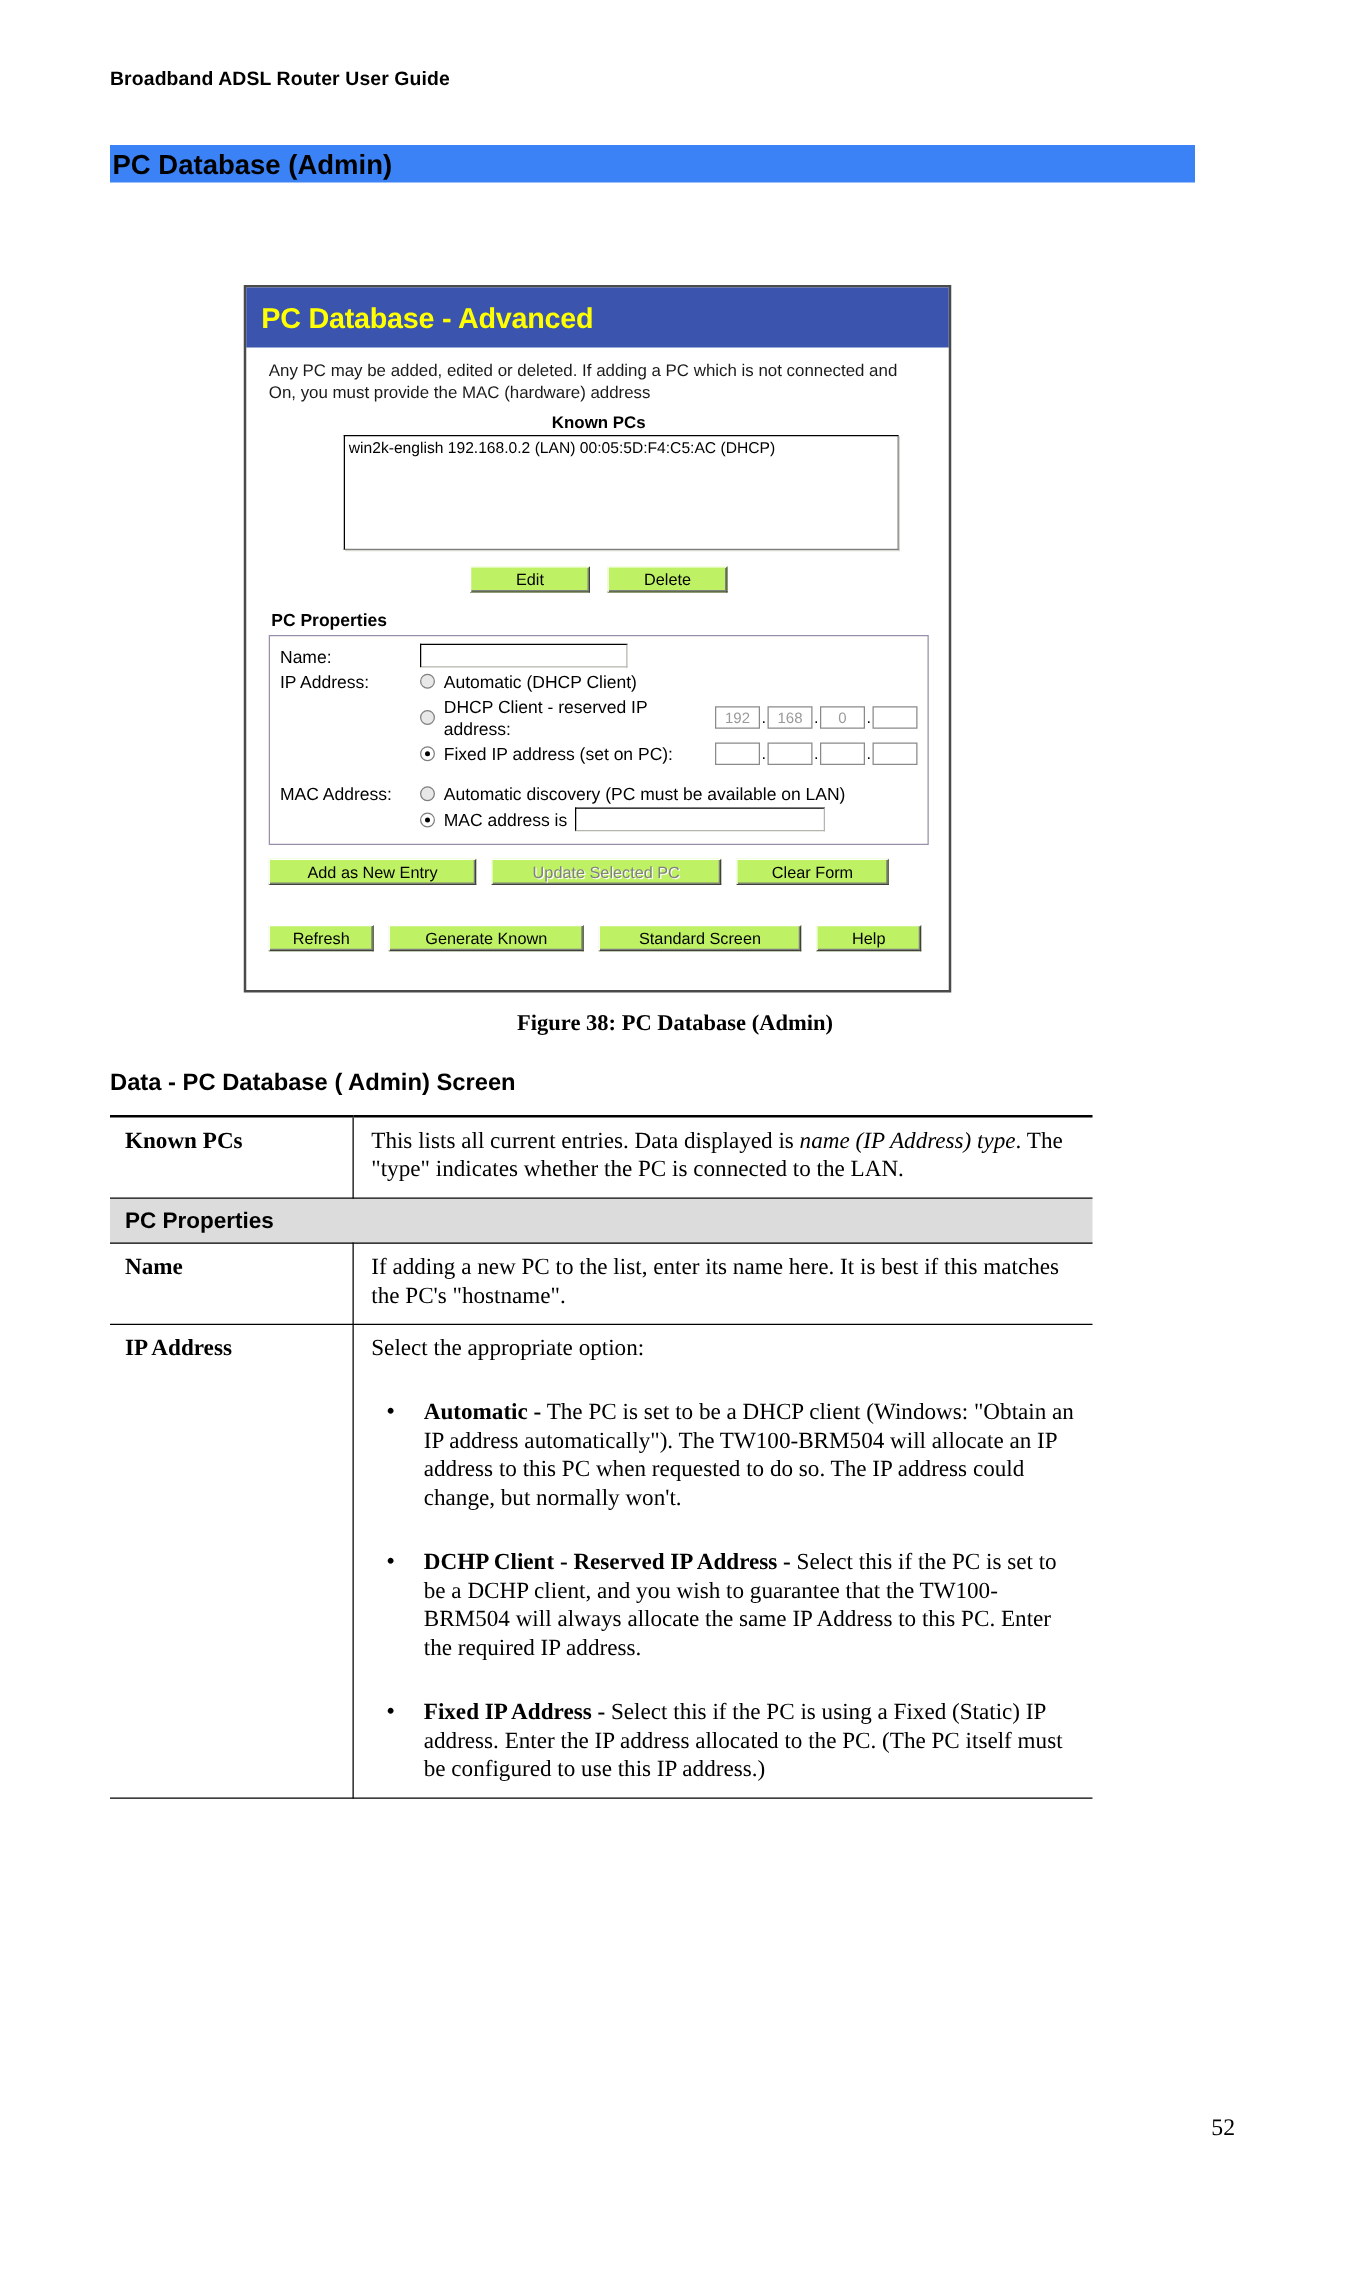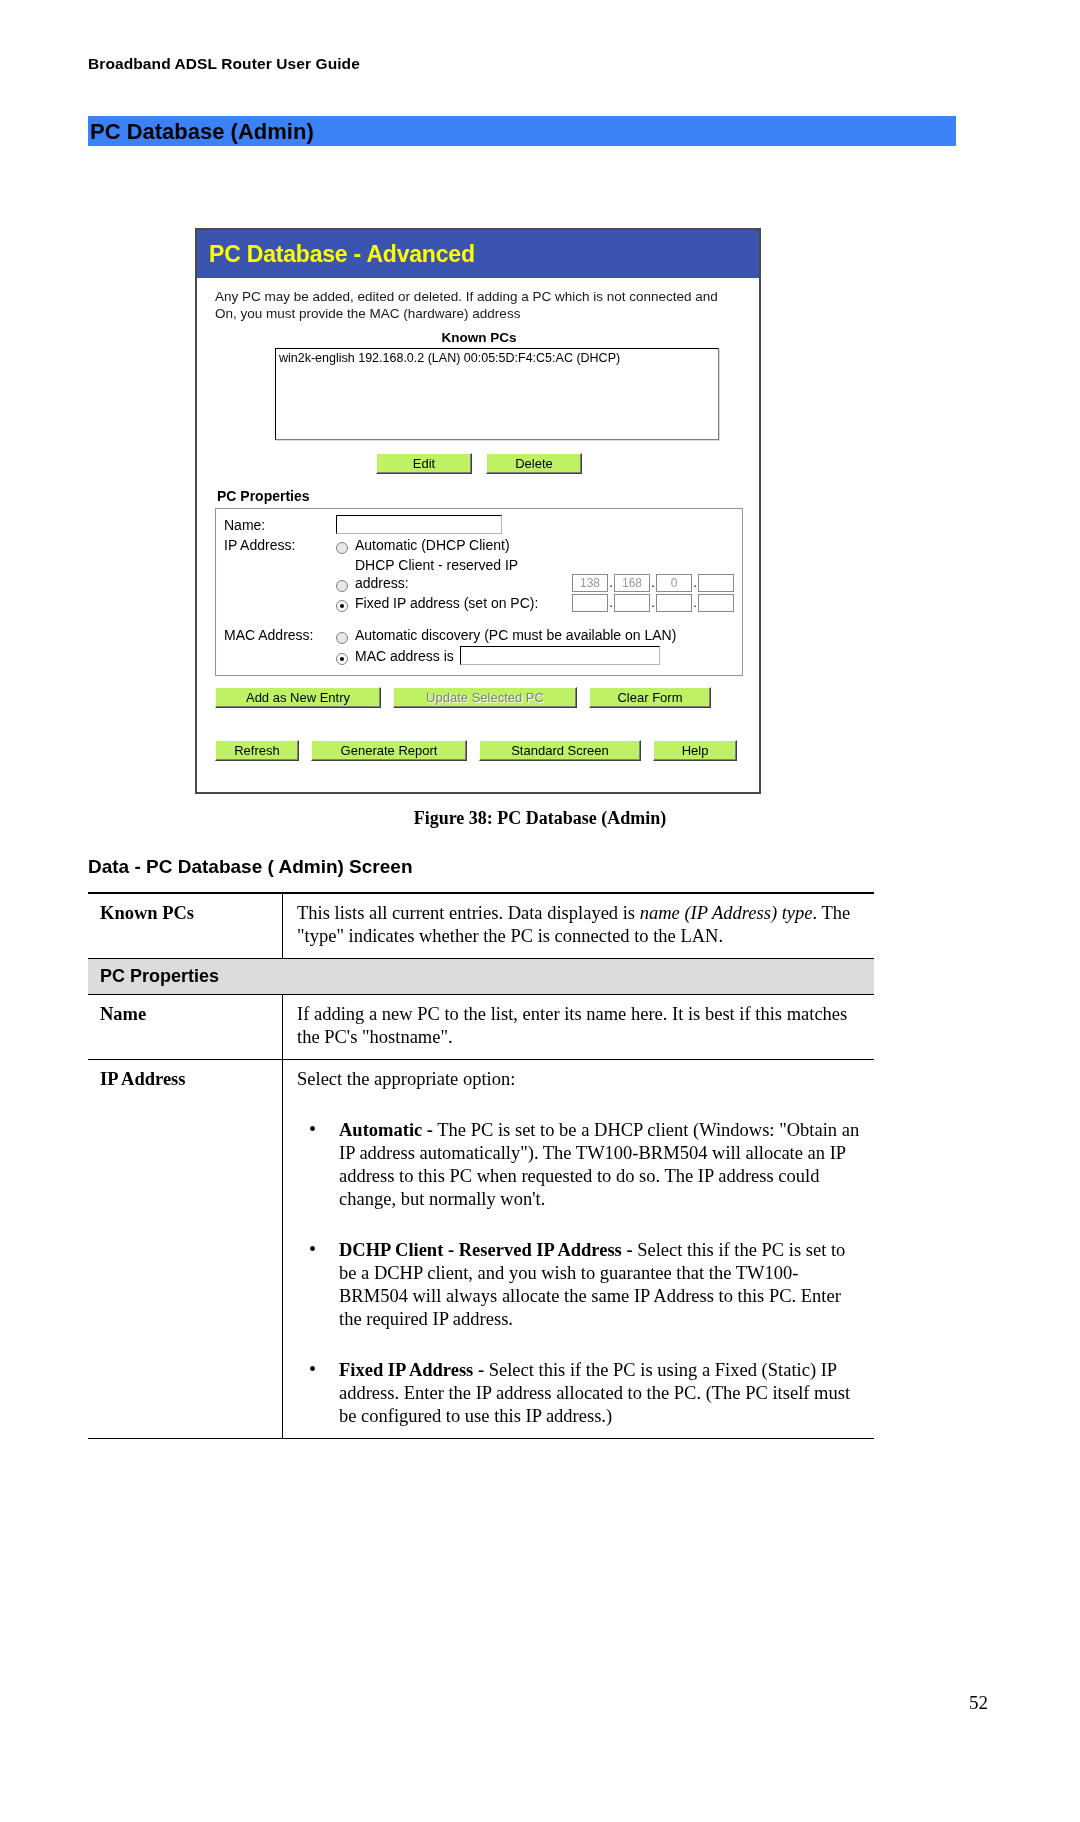--- a/index.html
+++ b/index.html
@@ -158,7 +158,7 @@
   }
   .prop-line {
     display: flex;
-    align-items: flex-end;
+    align-items: center;
     font-size: 14px;
     line-height: 18px;
     margin-bottom: 2px;

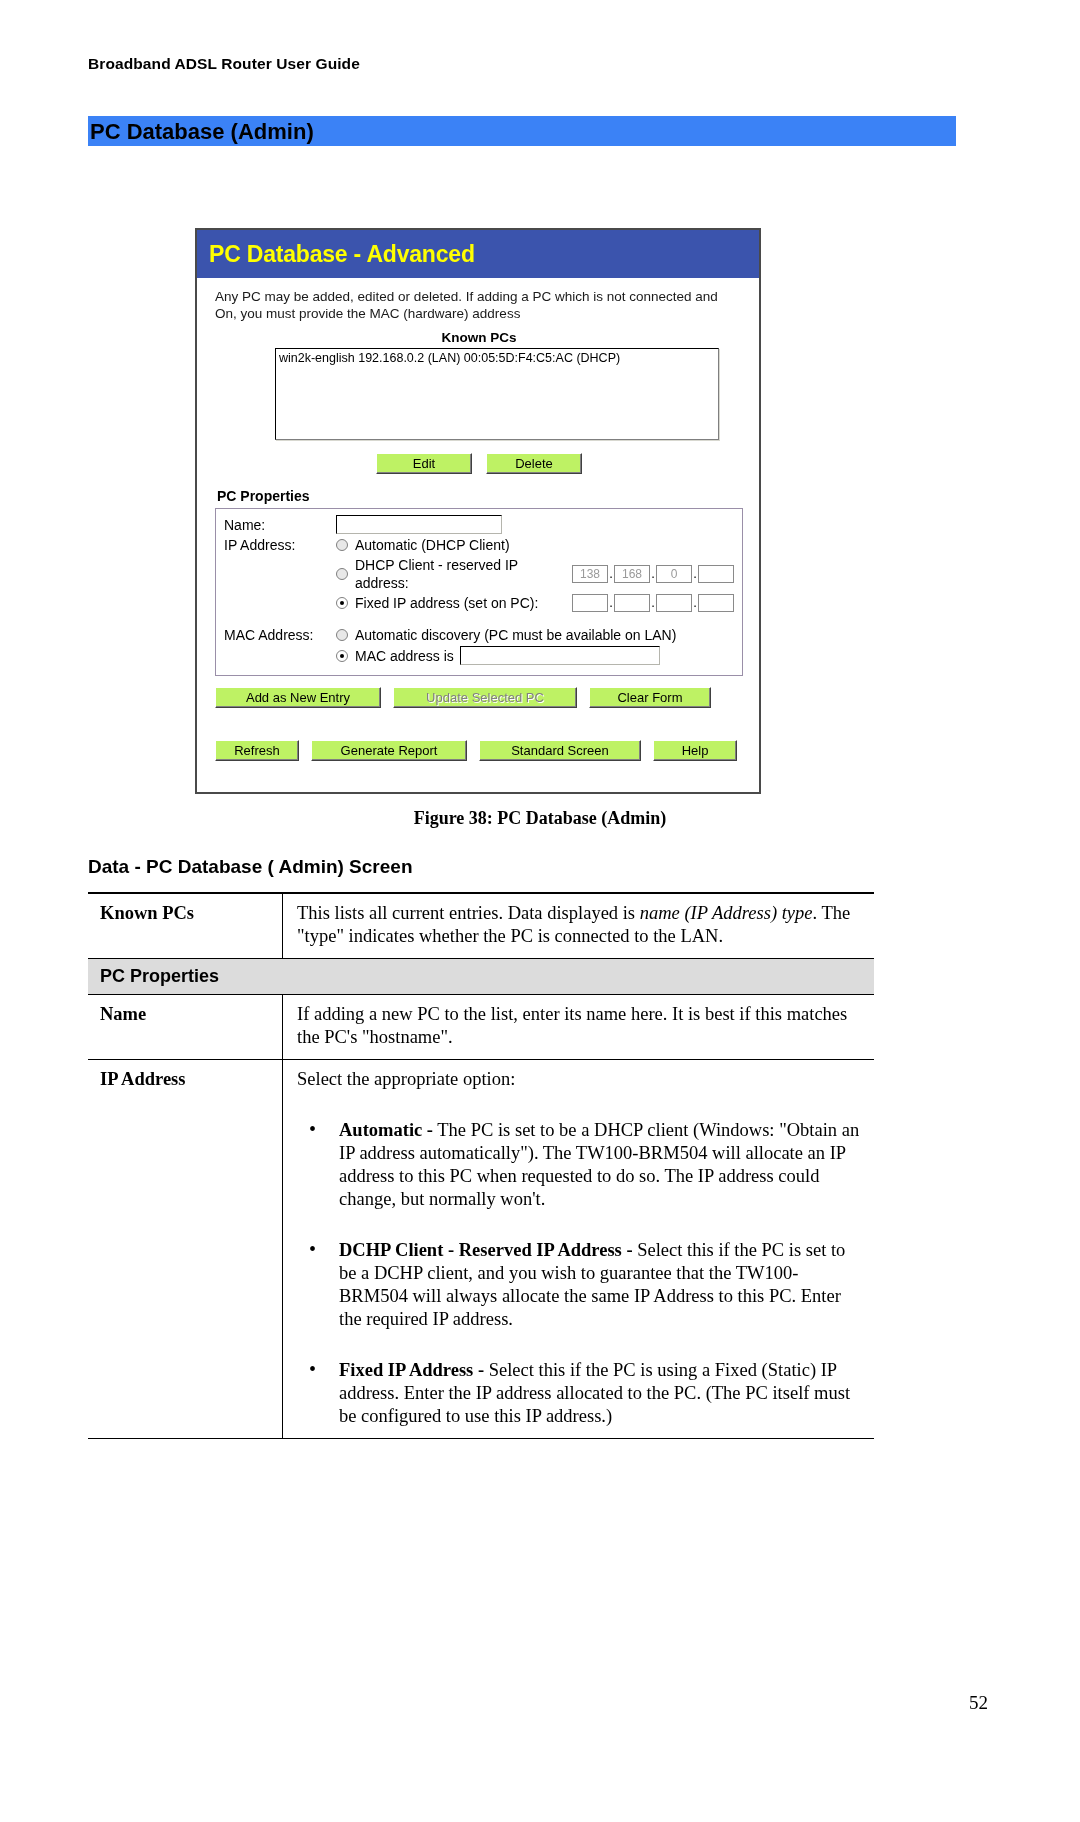--- a/index.html
+++ b/index.html
@@ -343,7 +343,7 @@
           <span class="radio"></span>
           <span>DHCP Client - reserved IP address:</span>
           <span class="ip-group">
-            <span class="octet">138</span>
+            <span class="octet">192</span>
               <span class="dot">.</span>
             <span class="octet">168</span>
               <span class="dot">.</span>

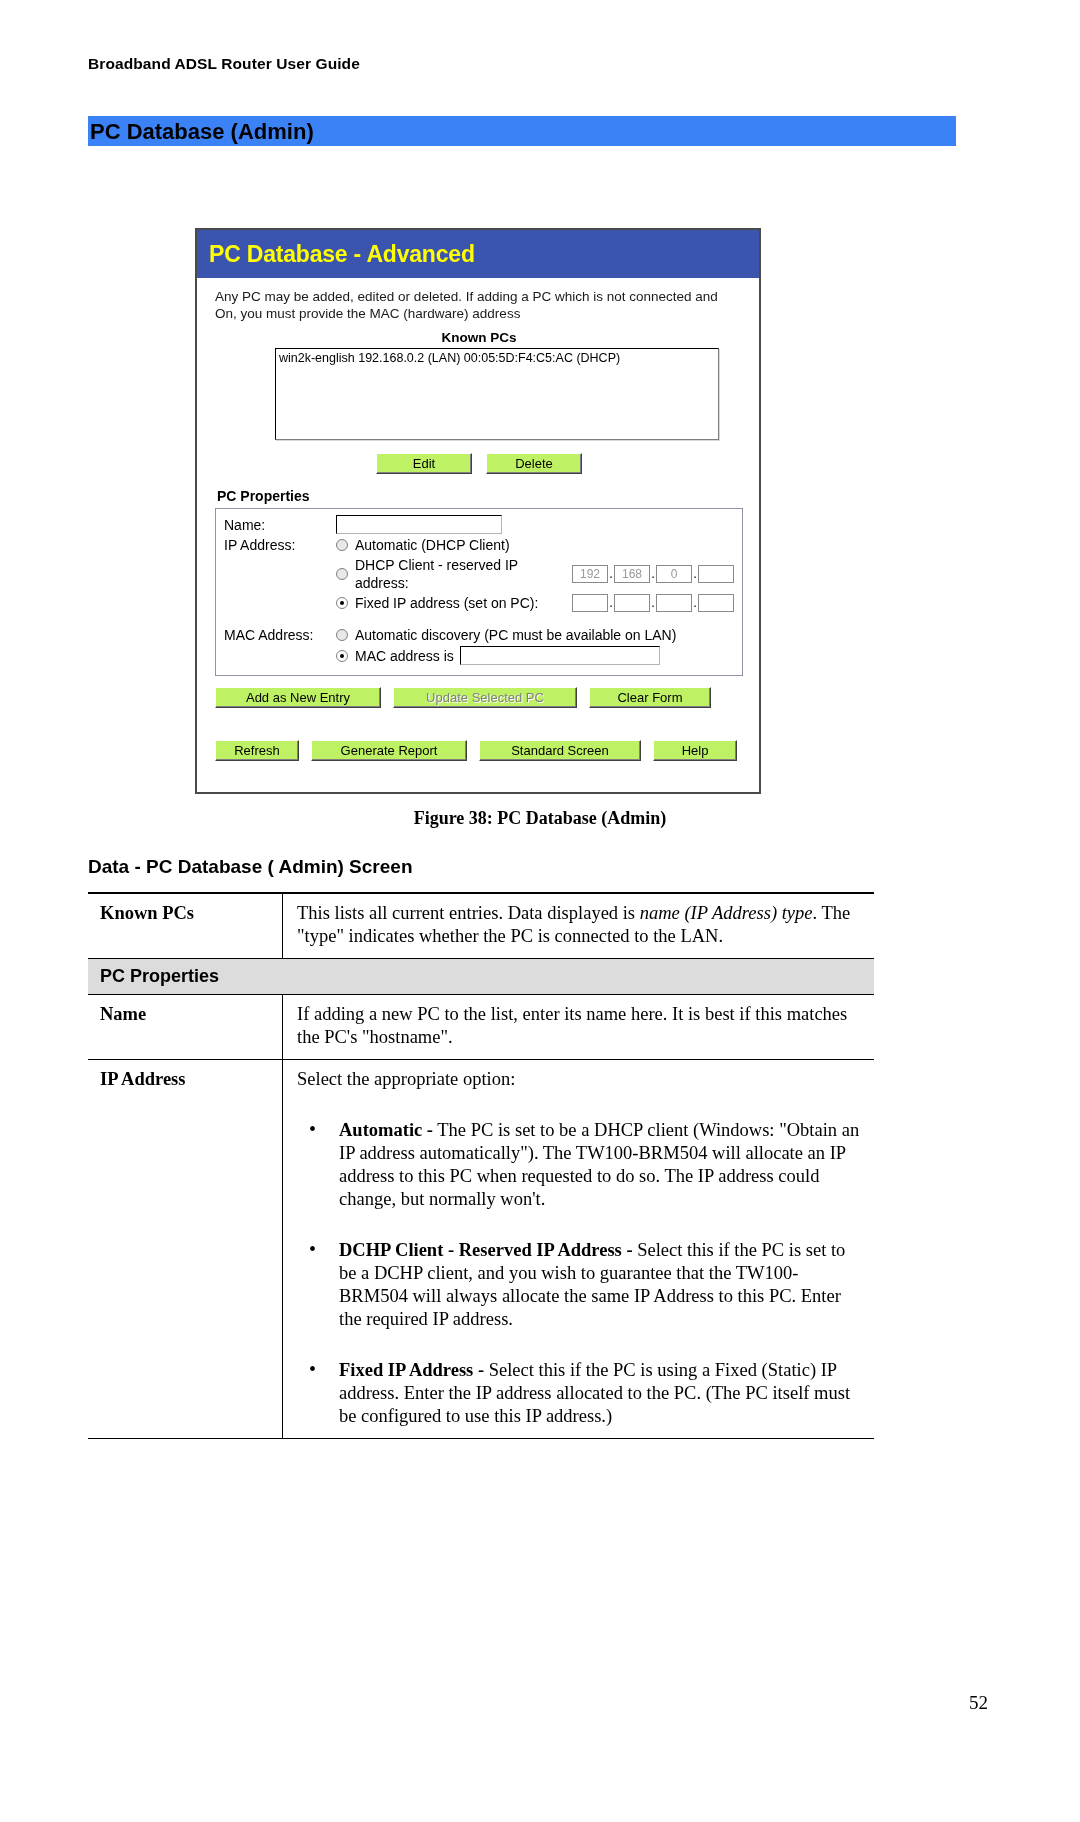--- a/index.html
+++ b/index.html
@@ -391,7 +391,7 @@
 
       <div class="bottom-btns2">
         <div class="win-btn" style="width:84px">Refresh</div>
-        <div class="win-btn" style="width:156px">Generate Report</div>
+        <div class="win-btn" style="width:156px">Generate Known</div>
         <div class="win-btn" style="width:162px">Standard Screen</div>
         <div class="win-btn" style="width:84px">Help</div>
       </div>

